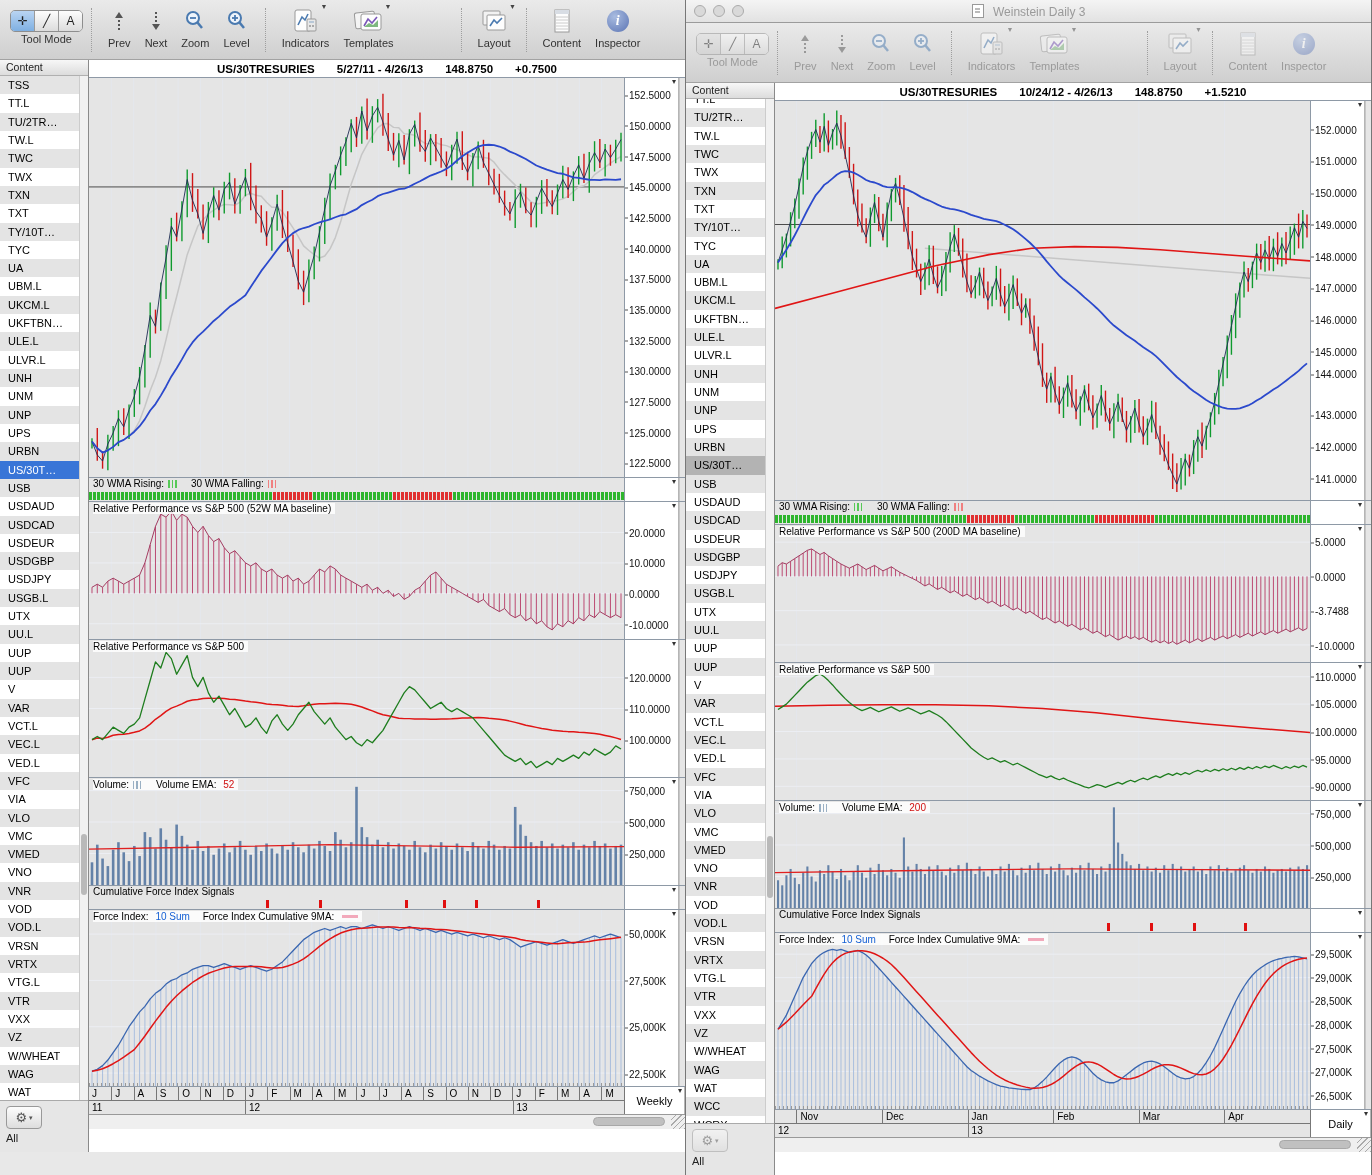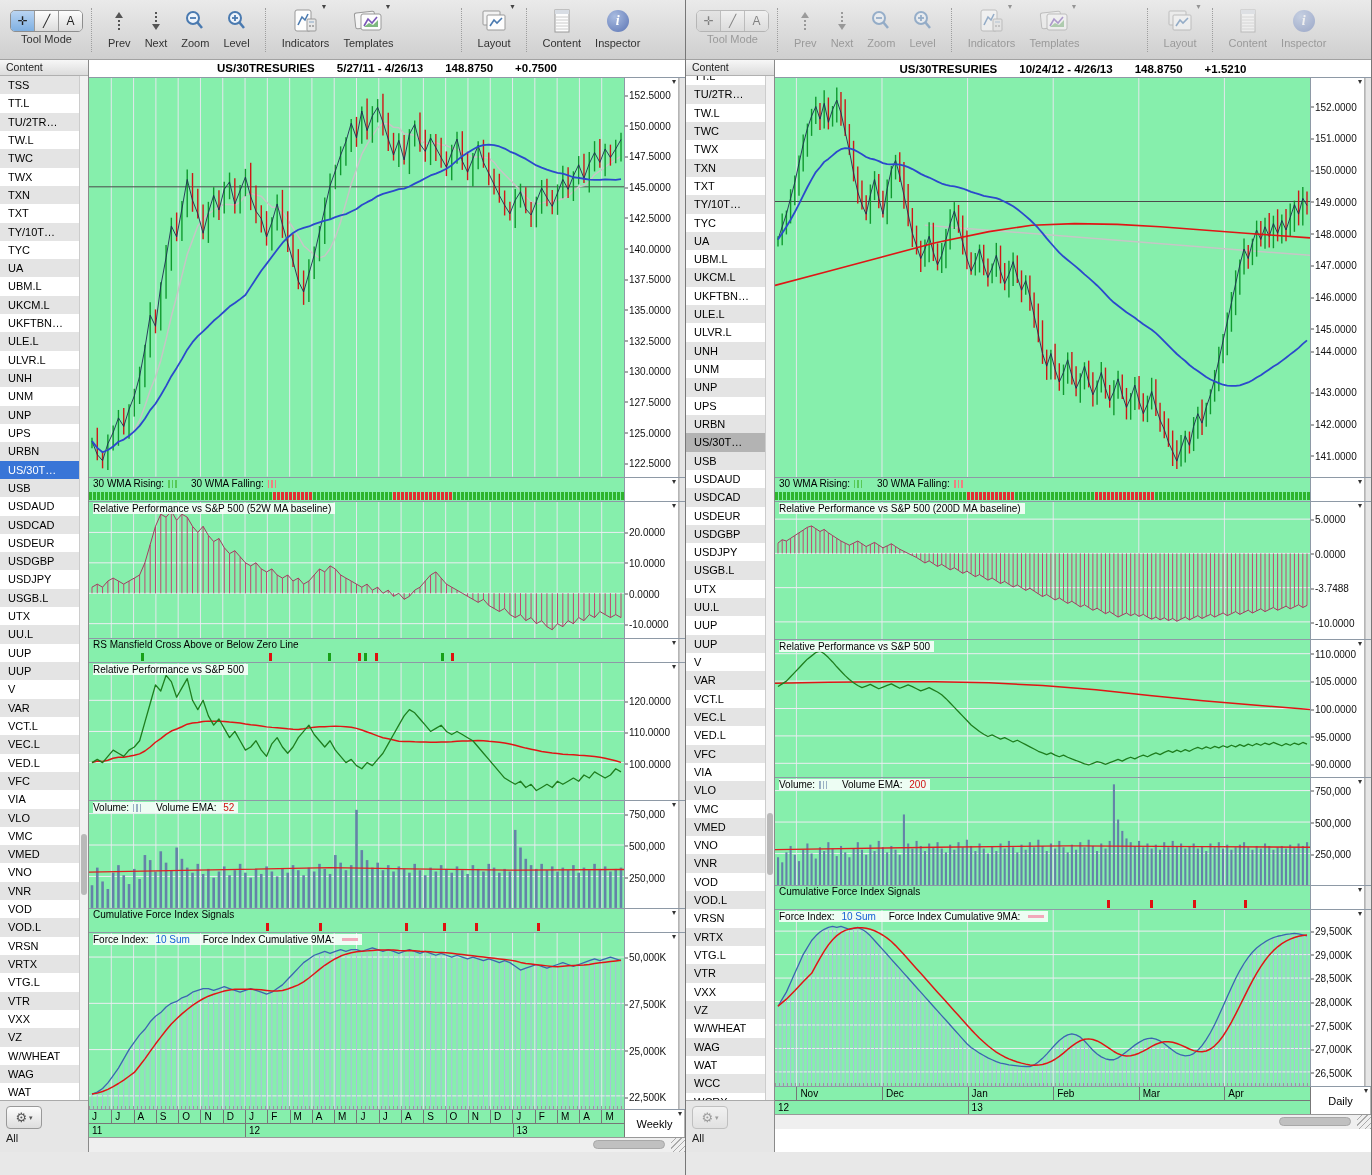--- a/index.html
+++ b/index.html
@@ -1136,6 +1136,17 @@
   </div>
 </div>
 <div class="window inactive" id="win-right" style="left: 686px;">
+  <div class="titlebar">
+    <div class="lights">
+      <span class="light r"></span>
+      <span class="light y"></span>
+      <span class="light g"></span>
+    </div>
+    <div class="titlewrap">
+      <span class="doc-icon"></span>
+      <span class="title">Weinstein Daily 3</span>
+    </div>
+  </div>
   <div class="toolbar">
     <div class="tb-group">
       <div class="seg">

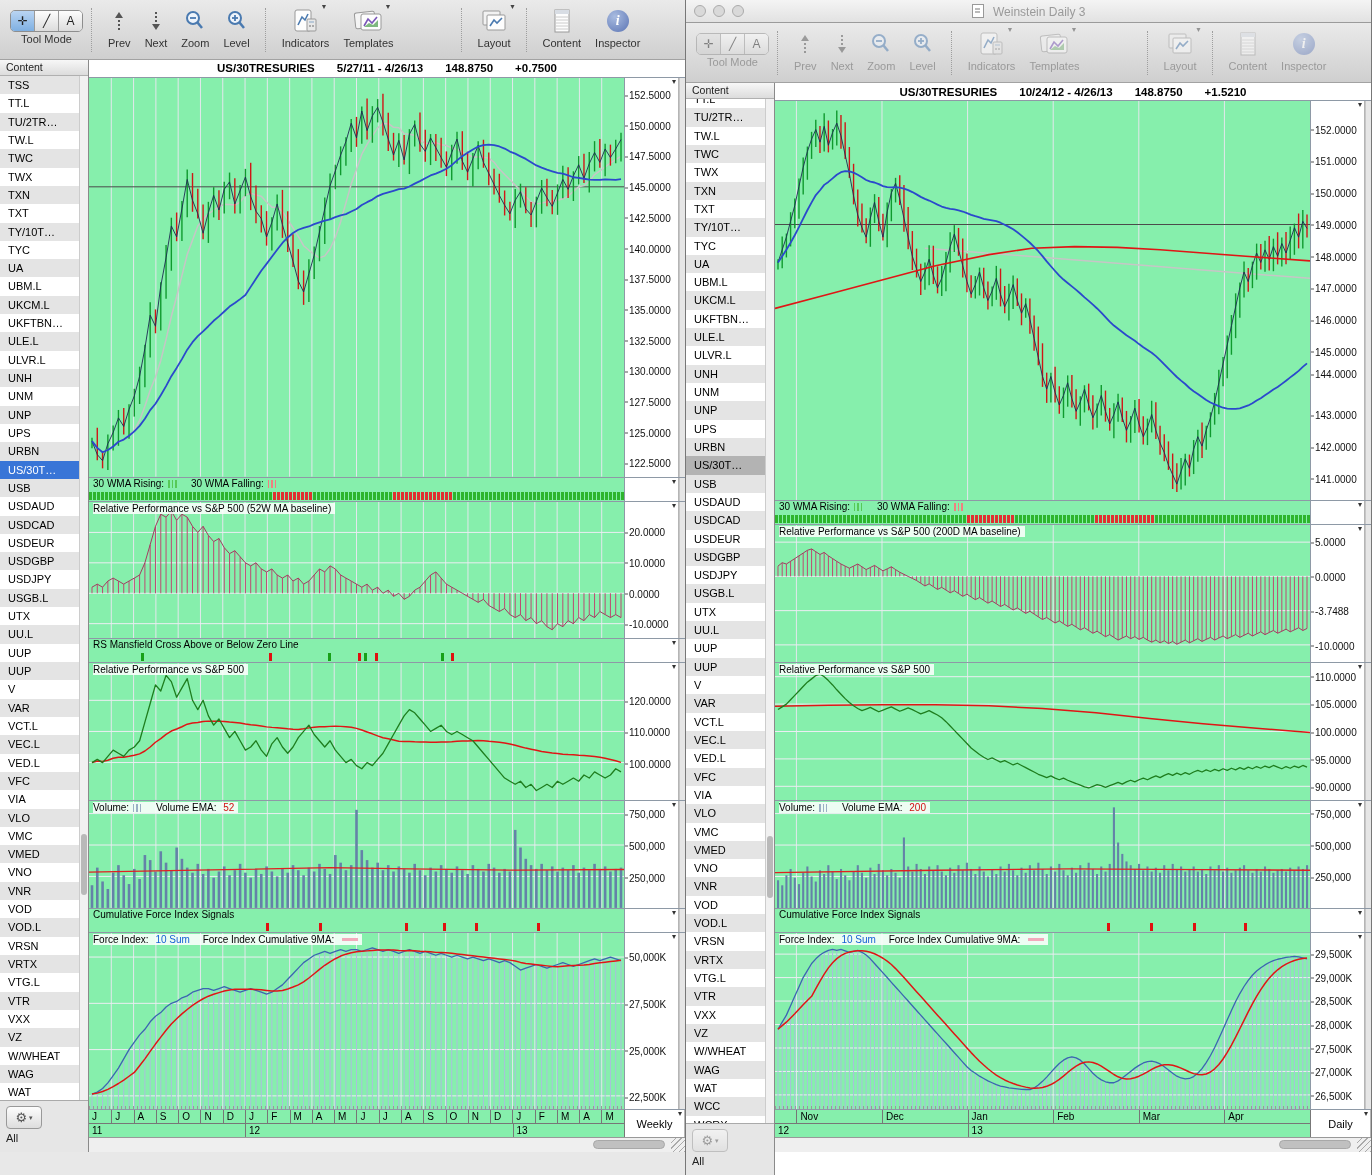--- a/index.html
+++ b/index.html
@@ -56,7 +56,7 @@
   .chart-head{height:17px;display:flex;align-items:center;justify-content:center;gap:22px;font-size:11.5px;font-weight:bold;color:#000;}
   
   .prow{display:flex;border-top:1px solid #8e99a6;box-sizing:border-box;position:relative;}
-  .plot{width:536px;position:relative;background:#86efac;border-right:1px solid #8e99a6;box-sizing:border-box;overflow:hidden;}
+  .plot{width:536px;position:relative;background:#e5e5e5;border-right:1px solid #8e99a6;box-sizing:border-box;overflow:hidden;}
   .plot svg{position:absolute;left:0;top:0;width:100%;height:100%;}
   .axis{width:54px;position:relative;background:#fff;border-right:1px solid #b5b5b5;box-sizing:border-box;font-size:10px;color:#111;}
   .axis::after{content:"▾";position:absolute;top:-1px;right:2px;font-size:8px;color:#333;}

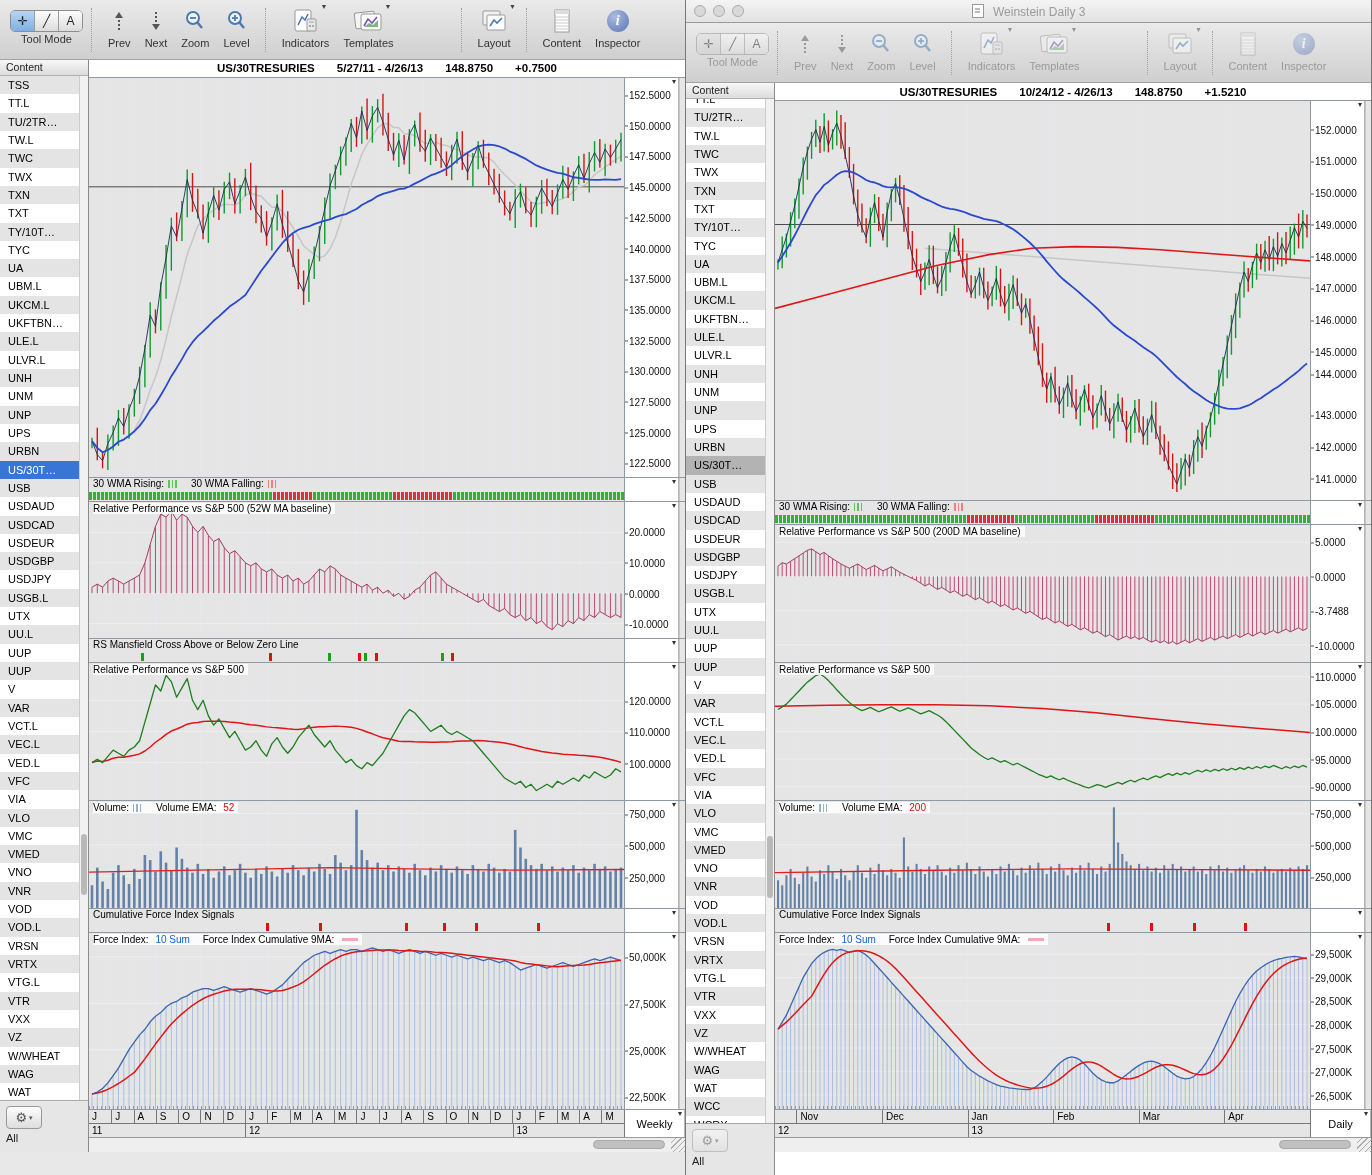--- a/index.html
+++ b/index.html
@@ -721,23 +721,6 @@
               <div class="tick" style="top: 92px;">0.0000</div>
               <div class="tick" style="top: 122.7px;">-10.0000</div>
             </div>
-        <div class="vscroll"></div>
-      </div>
-      <div class="prow strip" style="height:24px">
-        <div class="plot">
-          <div class="strip-label">RS Mansfield Cross Above or Below Zero Line</div>
-          <div class="strip-marks">
-                <span class="mark" style="left: 51.992px; background: rgb(24, 160, 24);"></span>
-                <span class="mark" style="left: 180.096px; background: rgb(224, 16, 16);"></span>
-                <span class="mark" style="left: 239.056px; background: rgb(24, 160, 24);"></span>
-                <span class="mark" style="left: 268.536px; background: rgb(224, 16, 16);"></span>
-                <span class="mark" style="left: 274.968px; background: rgb(24, 160, 24);"></span>
-                <span class="mark" style="left: 286.224px; background: rgb(224, 16, 16);"></span>
-                <span class="mark" style="left: 352.152px; background: rgb(24, 160, 24);"></span>
-                <span class="mark" style="left: 362.336px; background: rgb(224, 16, 16);"></span>
-              </div>
-        </div>
-        <div class="axis"></div>
         <div class="vscroll"></div>
       </div>
       <div class="prow" style="height:138px">

